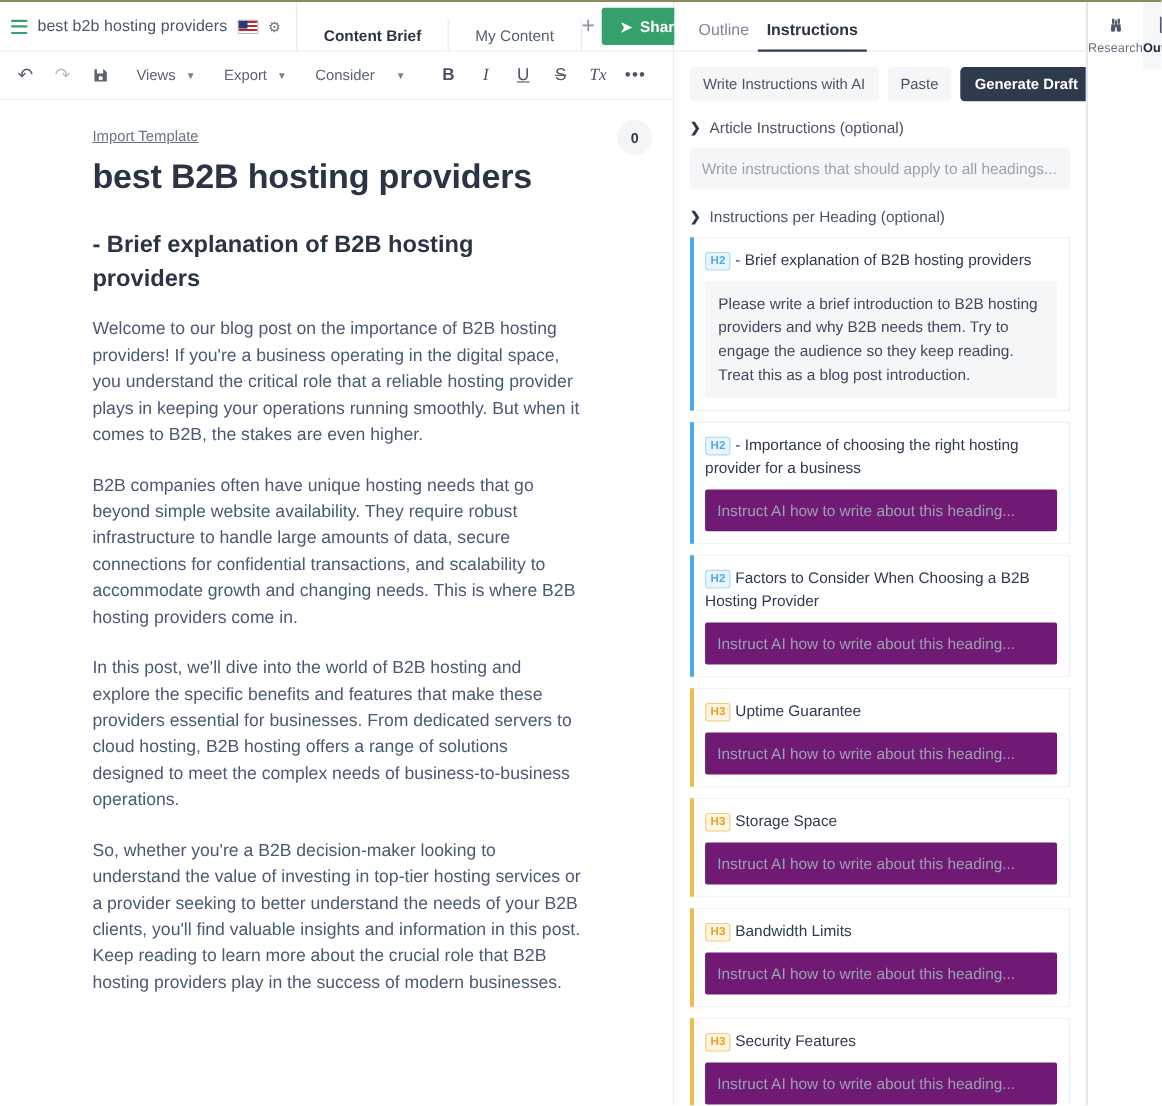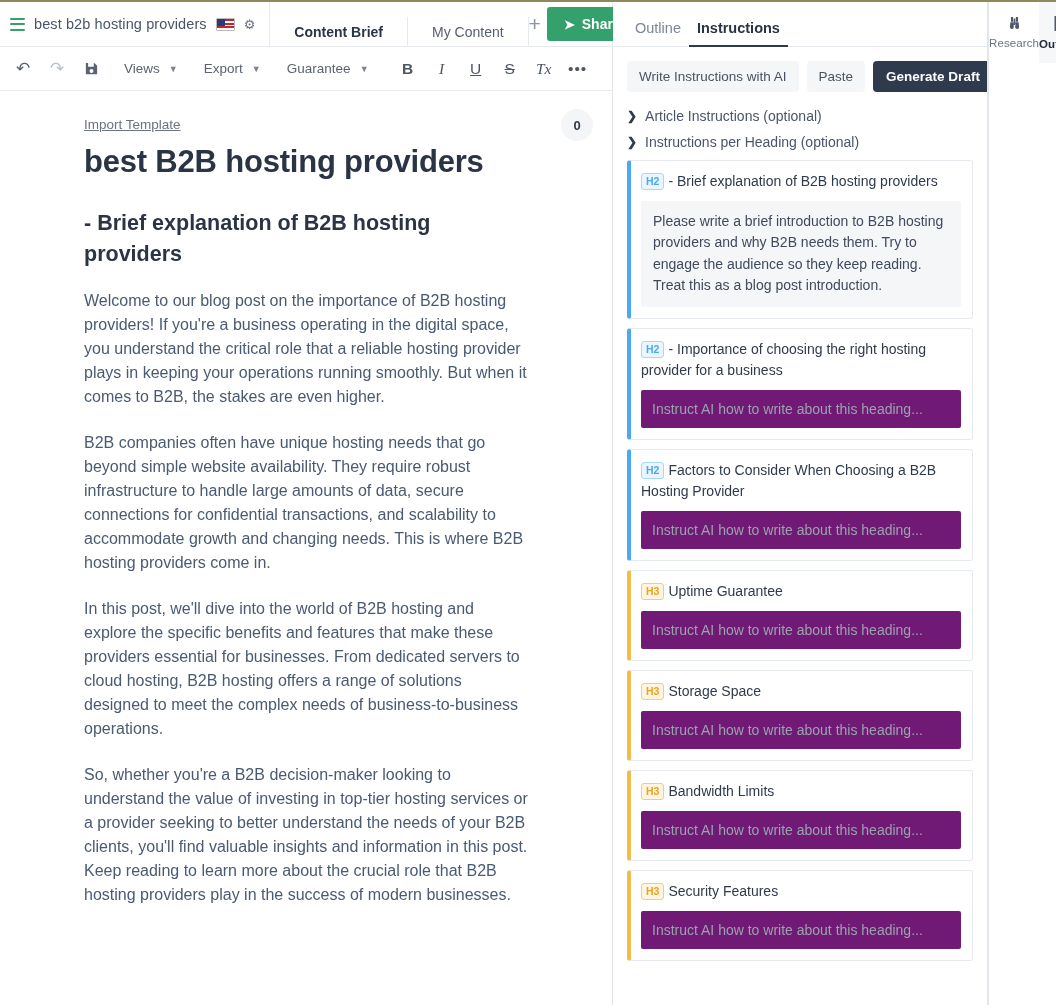--- a/index.html
+++ b/index.html
@@ -290,7 +290,7 @@
           <span class="cv">▼</span>
         </div>
         <div class="tb-drop tb-para">
-          <span>Guarantee</span>
+          <span>Consider</span>
           <span class="cv">▼</span>
         </div>
         <div class="tb-sep"></div>

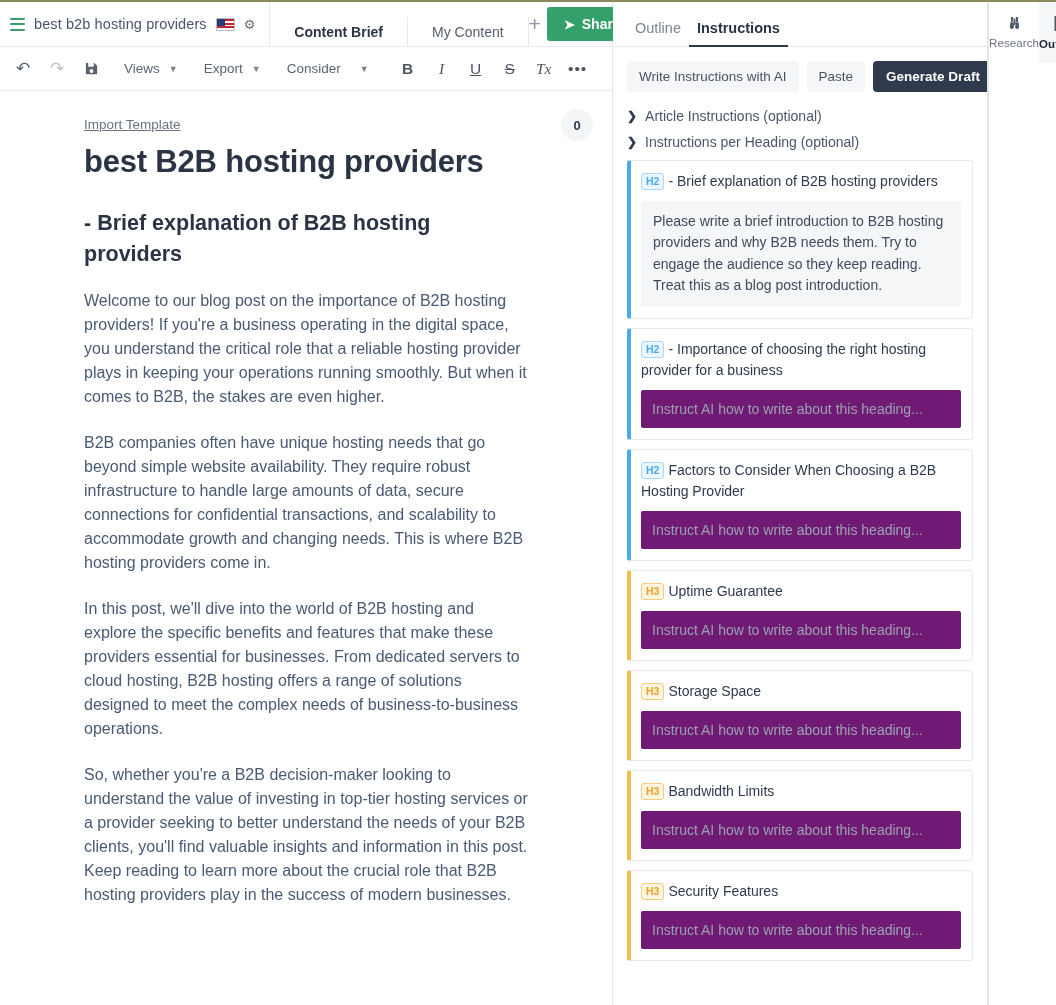--- a/index.html
+++ b/index.html
@@ -337,6 +337,7 @@
           <span class="chev">❯</span>
           <span>Article Instructions (optional)</span>
         </div>
+        <div class="big-textarea">Write instructions that should apply to all headings...</div>
 
         <div class="sect-head">
           <span class="chev">❯</span>

